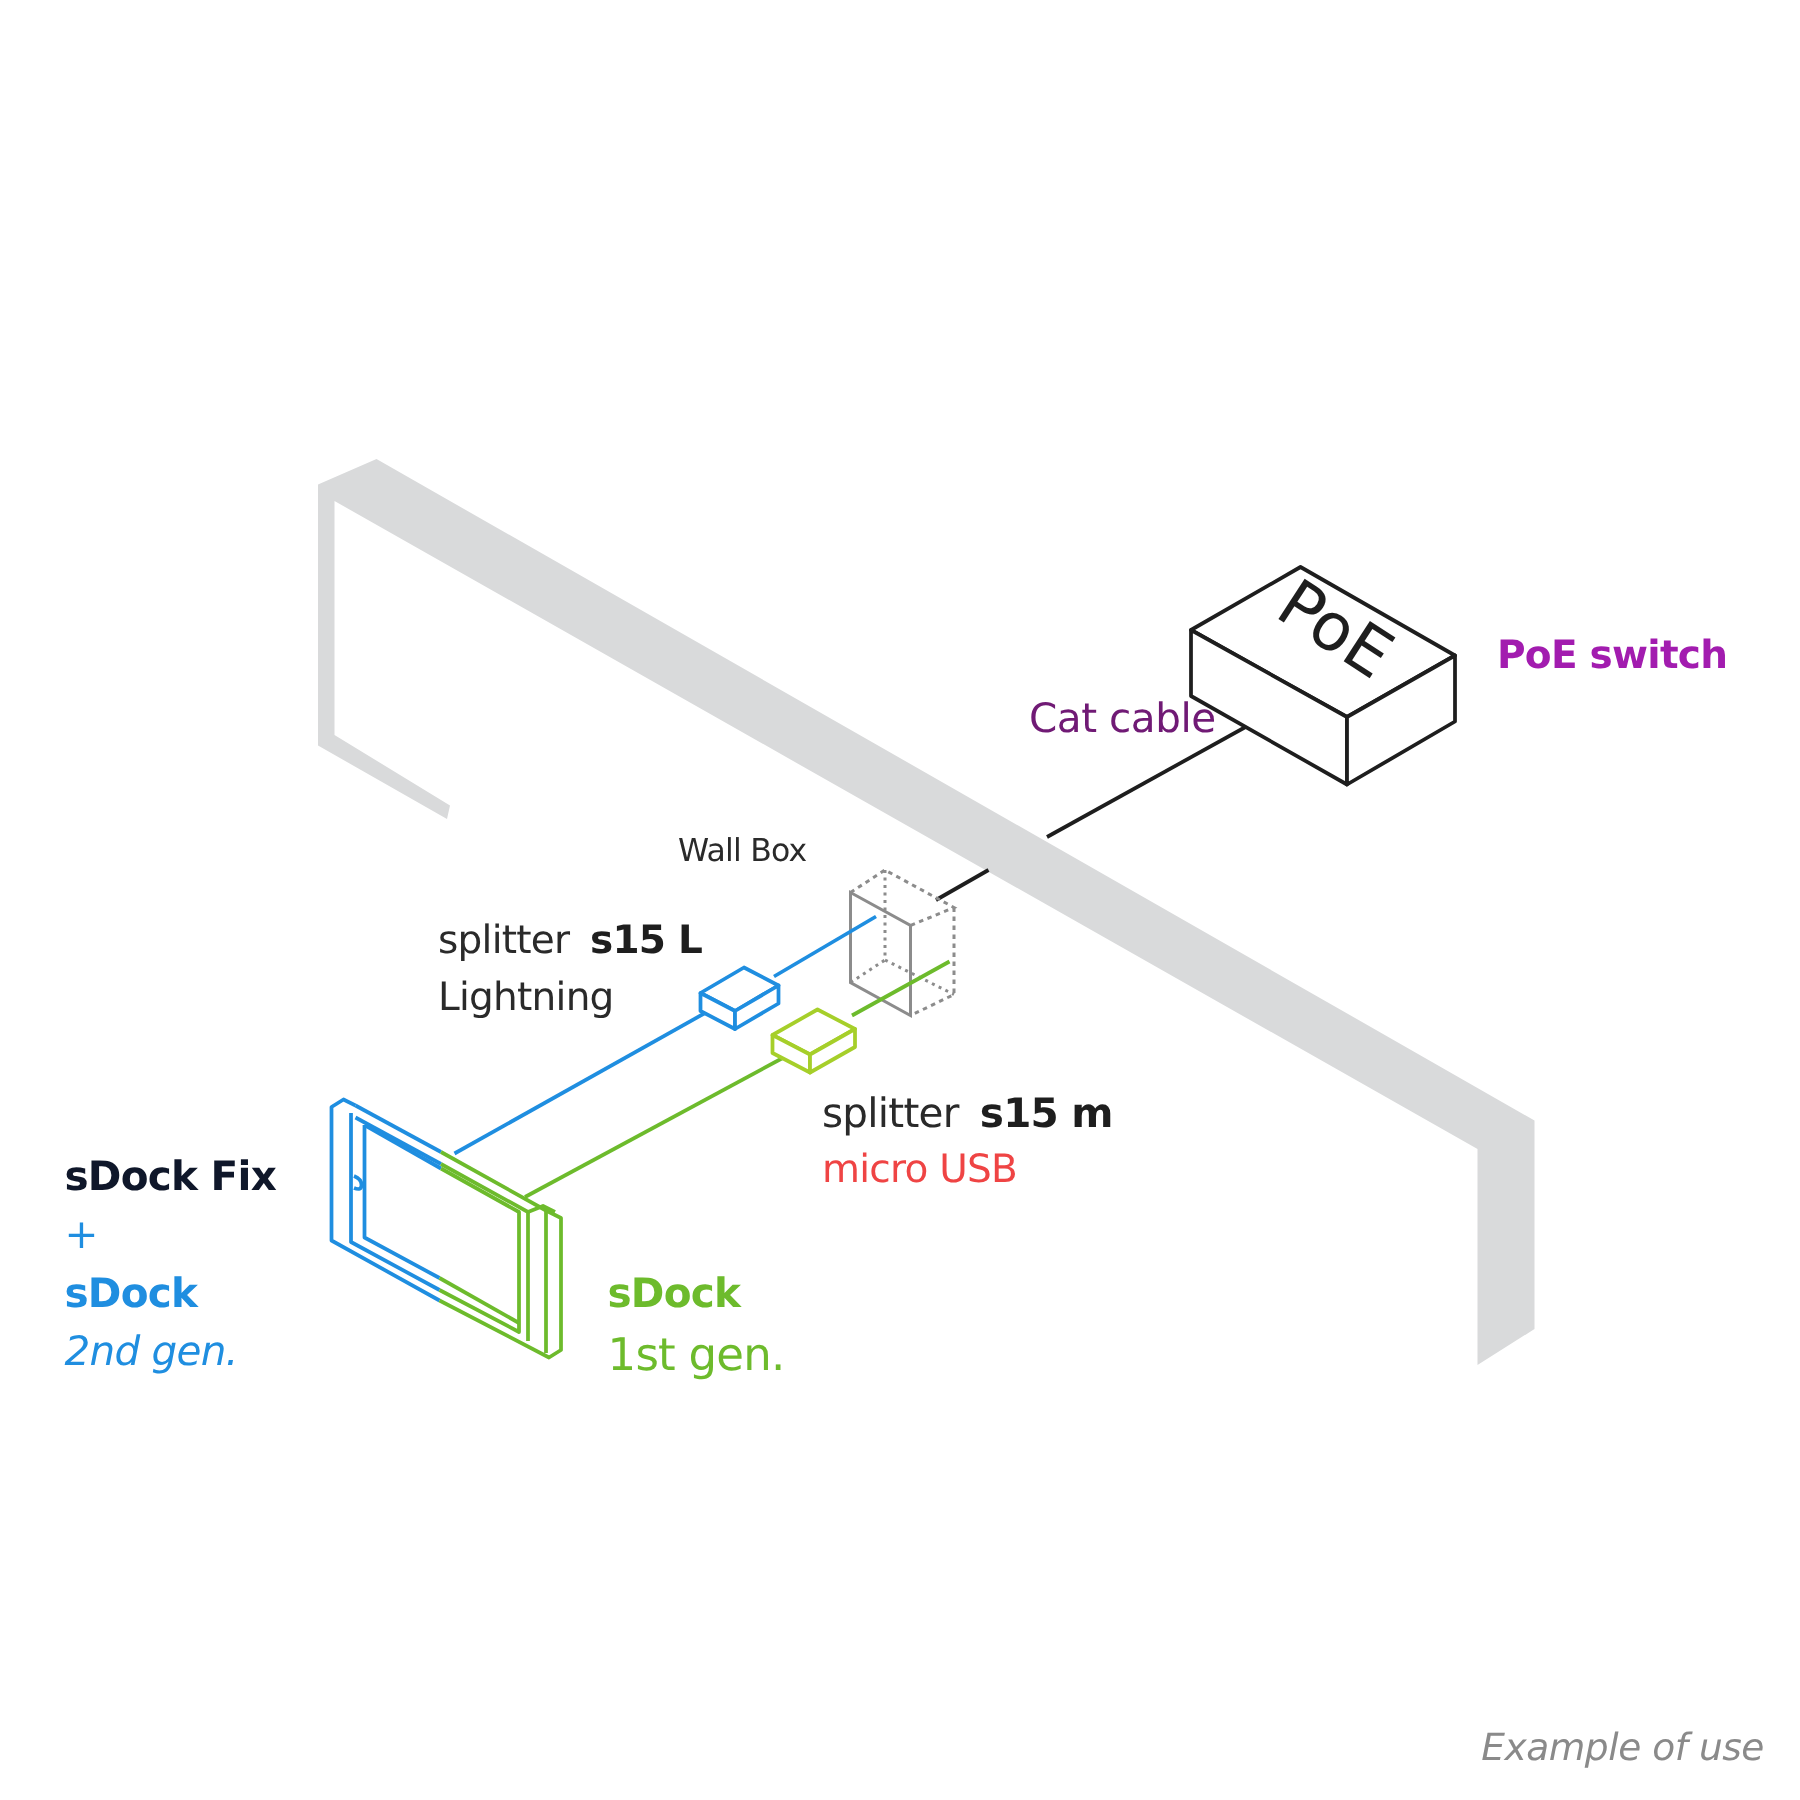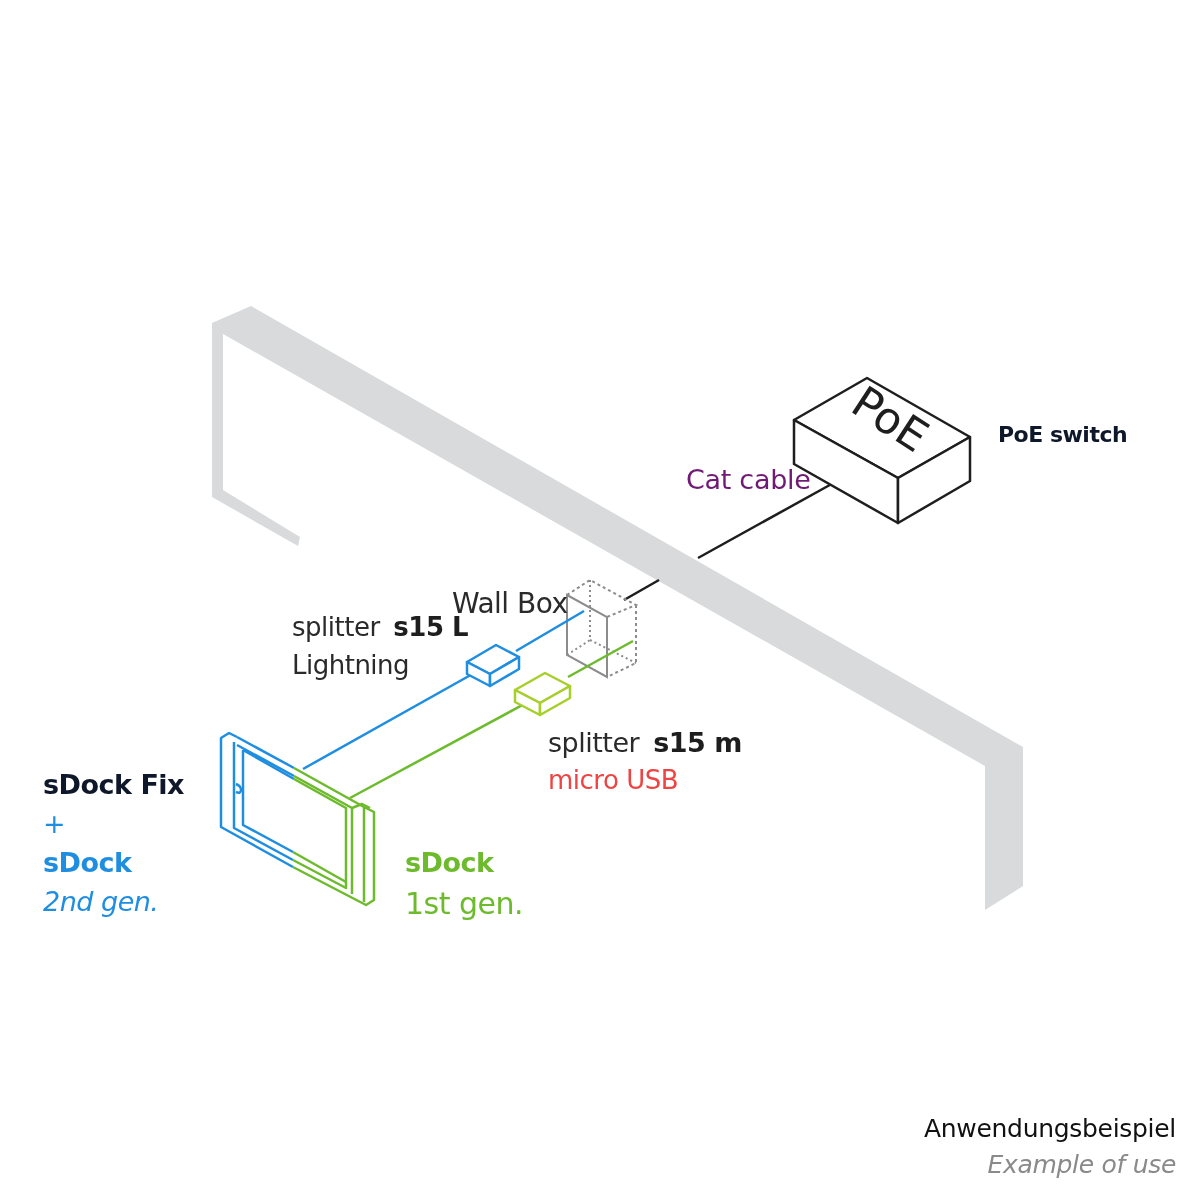--- a/index.html
+++ b/index.html
@@ -8,7 +8,7 @@
   .diagram { position: absolute; left: 0; top: 0; width: 1200px; height: 1200px; }
   .lbl { position: absolute; white-space: nowrap; font-family: "DejaVu Sans", sans-serif; }
   .b { font-weight: bold; }
-  .l-poe { left: 998px; top: 422px; font-size: 22px; font-weight: bold; color: #0f172a; letter-spacing: -0.5px; }
+  .l-poe { left: 998px; top: 422px; font-size: 26px; font-weight: bold; color: #a21caf; letter-spacing: -0.5px; }
   .l-cat { left: 686px; top: 464px; font-size: 27px; color: #701a75; letter-spacing: -0.3px; }
   .l-wall { left: 452px; top: 555px; font-size: 28px; color: #2a2a2a; letter-spacing: -0.5px; margin-top: 32px; }
   .l-sl1 { left: 292px; top: 612px; font-size: 26px; color: #2a2a2a; letter-spacing: -0.5px; }

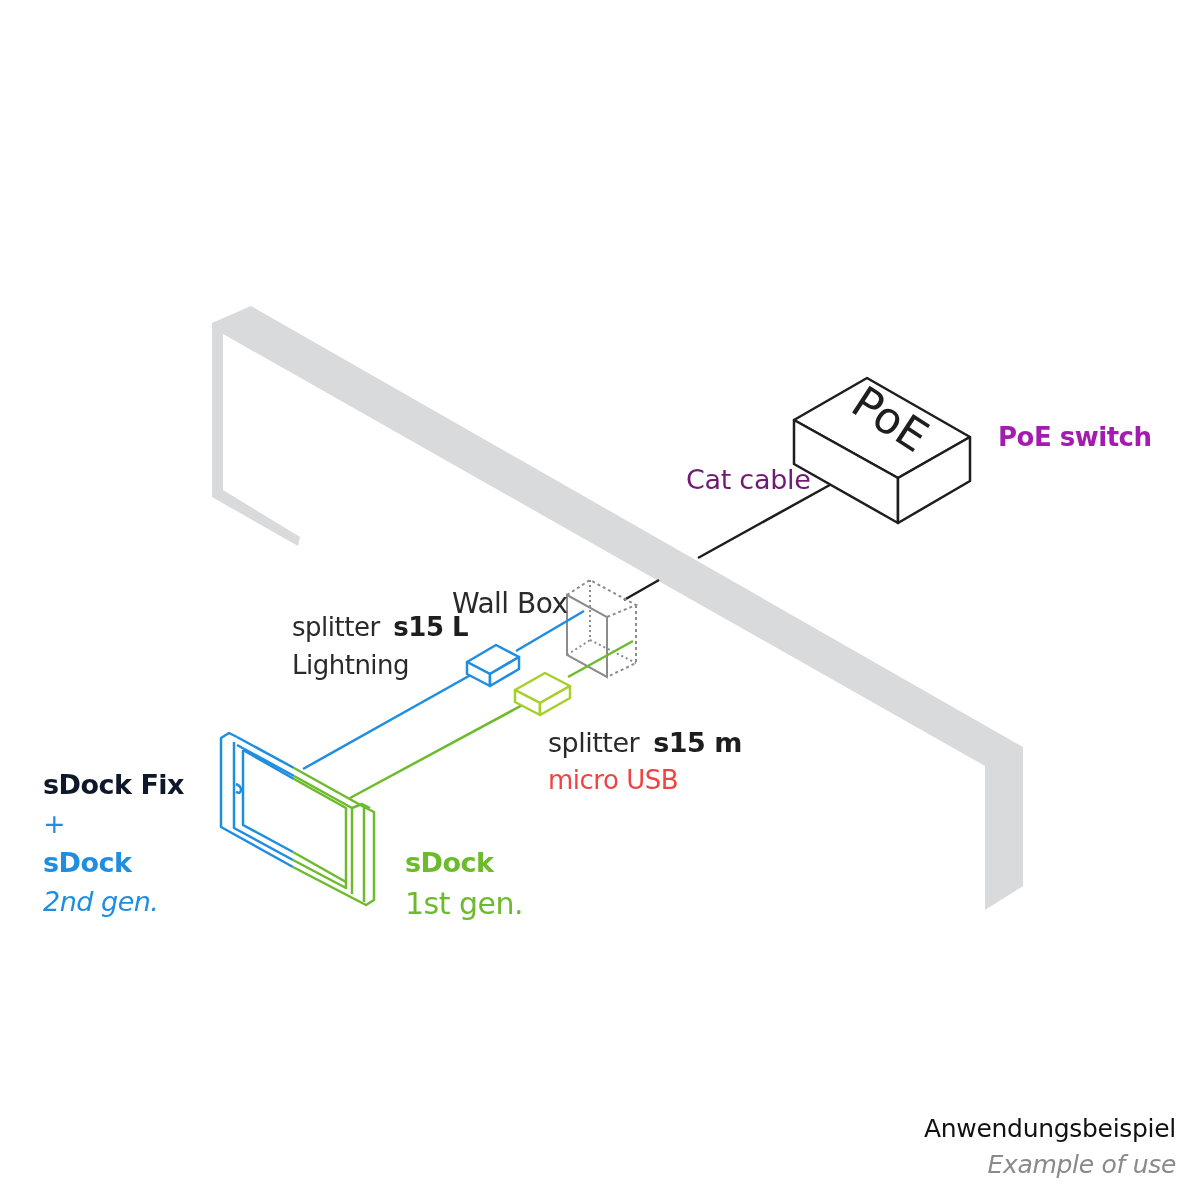--- a/index.html
+++ b/index.html
@@ -10,7 +10,7 @@
   .b { font-weight: bold; }
   .l-poe { left: 998px; top: 422px; font-size: 26px; font-weight: bold; color: #a21caf; letter-spacing: -0.5px; }
   .l-cat { left: 686px; top: 464px; font-size: 27px; color: #701a75; letter-spacing: -0.3px; }
-  .l-wall { left: 452px; top: 555px; font-size: 28px; color: #2a2a2a; letter-spacing: -0.5px; margin-top: 32px; }
+  .l-wall { left: 452px; top: 555px; font-size: 21px; color: #2a2a2a; letter-spacing: -0.5px; }
   .l-sl1 { left: 292px; top: 612px; font-size: 26px; color: #2a2a2a; letter-spacing: -0.5px; }
   .l-sl2 { left: 292px; top: 650px; font-size: 26px; color: #2a2a2a; letter-spacing: -0.5px; }
   .l-sm1 { left: 548px; top: 727px; font-size: 27px; color: #2a2a2a; letter-spacing: -0.5px; }

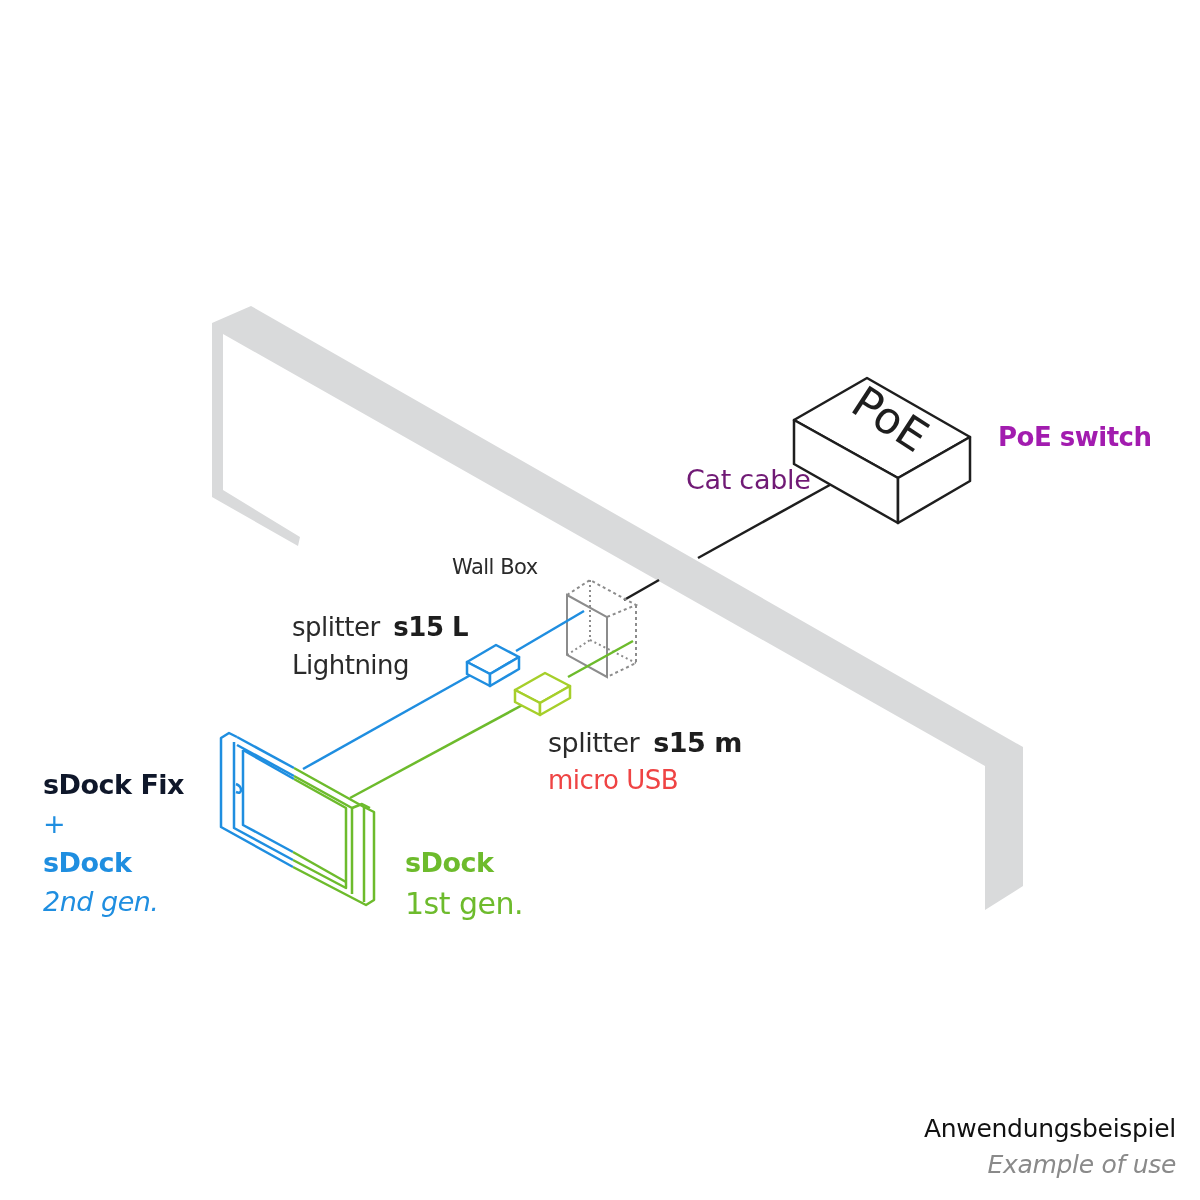--- a/index.html
+++ b/index.html
@@ -125,7 +125,6 @@
   <div class="lbl l-sd1">sDock</div>
   <div class="lbl l-gen1">1st gen.</div>
 
-  <div class="caption cap-de">Anwendungsbeispiel</div>
   <div class="caption cap-en">Example of use</div>
 </div>
 

